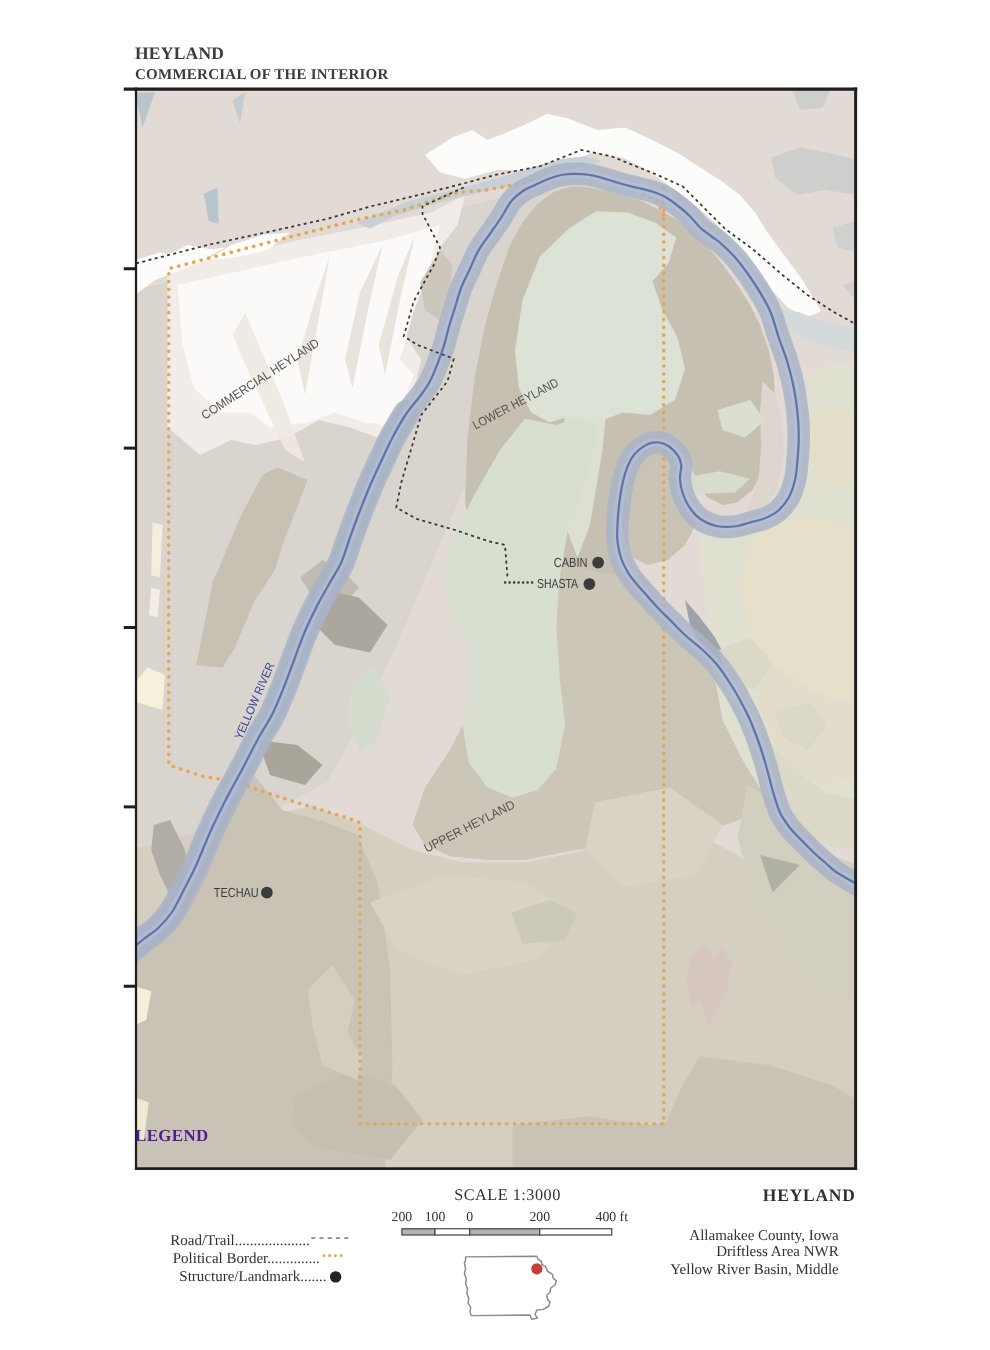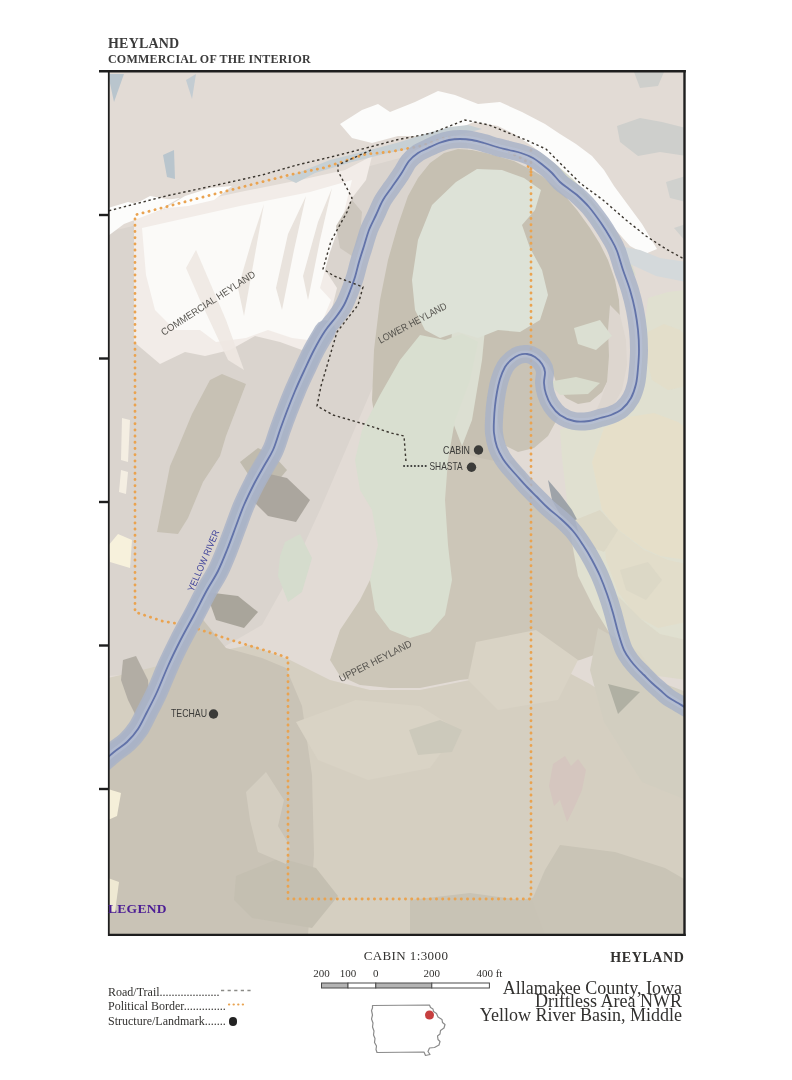--- a/index.html
+++ b/index.html
@@ -214,7 +214,7 @@
   <div>Structure/Landmark....... <span style="display:inline-block;width:8.4px;height:8.4px;border-radius:50%;background:#232323;vertical-align:-1px;"></span></div>
 </div>
 
-<div class="abs" style="left:326px;top:948px;width:160px;text-align:center;font-size:13px;color:#32312f;letter-spacing:0.4px;">CABIN 1:3000</div>
+<div class="abs" style="left:326px;top:948px;width:160px;text-align:center;font-size:13px;color:#32312f;letter-spacing:0.4px;">SCALE 1:3000</div>
 
 <svg class="abs" style="left:300px;top:965px;" width="210" height="30">
   <g font-family="Liberation Serif, serif" font-size="11" fill="#32312f">

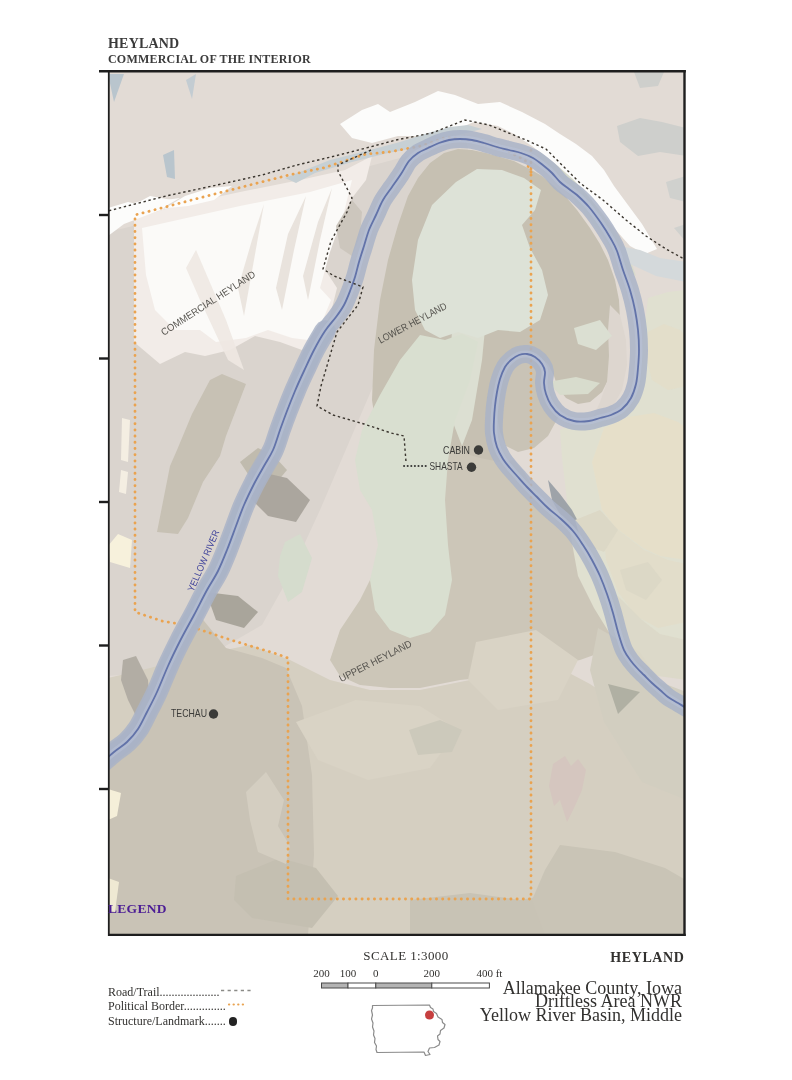--- a/index.html
+++ b/index.html
@@ -201,7 +201,7 @@
 
 <div class="abs" style="left:108px;top:901px;font-size:13.5px;font-weight:bold;color:#4c1d95;letter-spacing:0.3px;text-align:right;">LEGEND</div>
 
-<div class="abs" style="left:108px;top:985px;width:200px;font-size:12px;color:#32312f;line-height:14.4px;white-space:nowrap;">
+<div class="abs" style="left:108px;top:985px;width:200px;font-size:12px;color:#32312f;line-height:14.4px;white-space:nowrap;text-align:center;">
 
   <div>Road/Trail....................<svg width="32" height="9" style="vertical-align:1px;">
         <line x1="1" y1="4.5" x2="31" y2="4.5" stroke="#8b8b87" stroke-width="1.5" stroke-dasharray="3.2 3.4"></line>

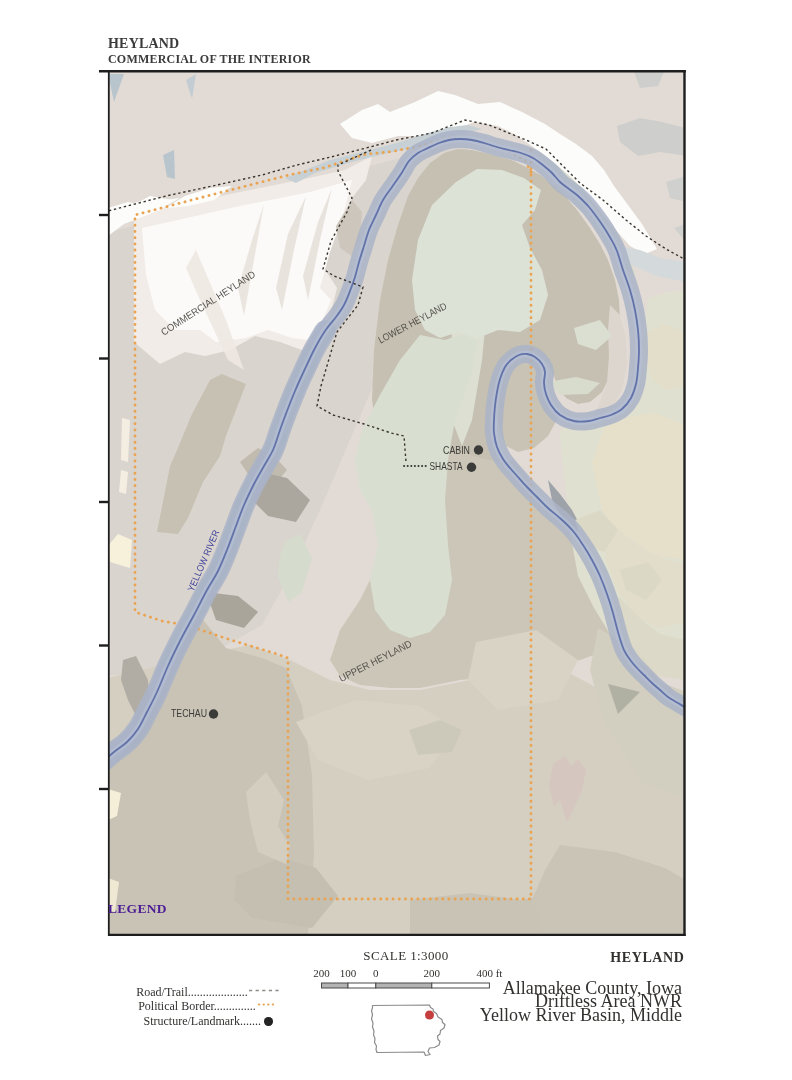--- a/index.html
+++ b/index.html
@@ -240,6 +240,6 @@
 
 <div class="abs" style="right:107.5px;top:950px;font-size:14px;font-weight:bold;color:#32312f;letter-spacing:0.6px;">HEYLAND</div>
 
-<div class="abs" style="right:110px;top:982px;font-size:18px;color:#32312f;text-align:right;line-height:13.4px;font-family:Liberation Serif, serif;">Allamakee County, Iowa<br>Driftless Area NWR<br>Yellow River Basin, Middle</div>
+<div class="abs" style="right:121px;top:982px;font-size:12px;color:#32312f;text-align:right;line-height:13.4px;font-family:Liberation Serif, serif;">Allamakee County, Iowa<br>Driftless Area NWR<br>Yellow River Basin, Middle</div>
 
 </body></html>

